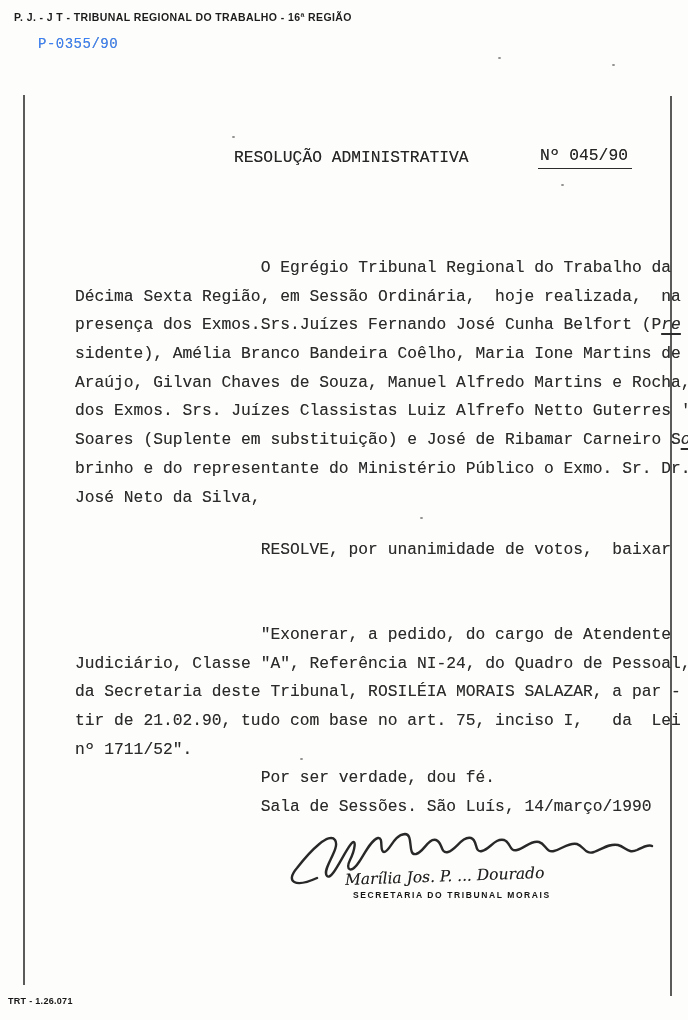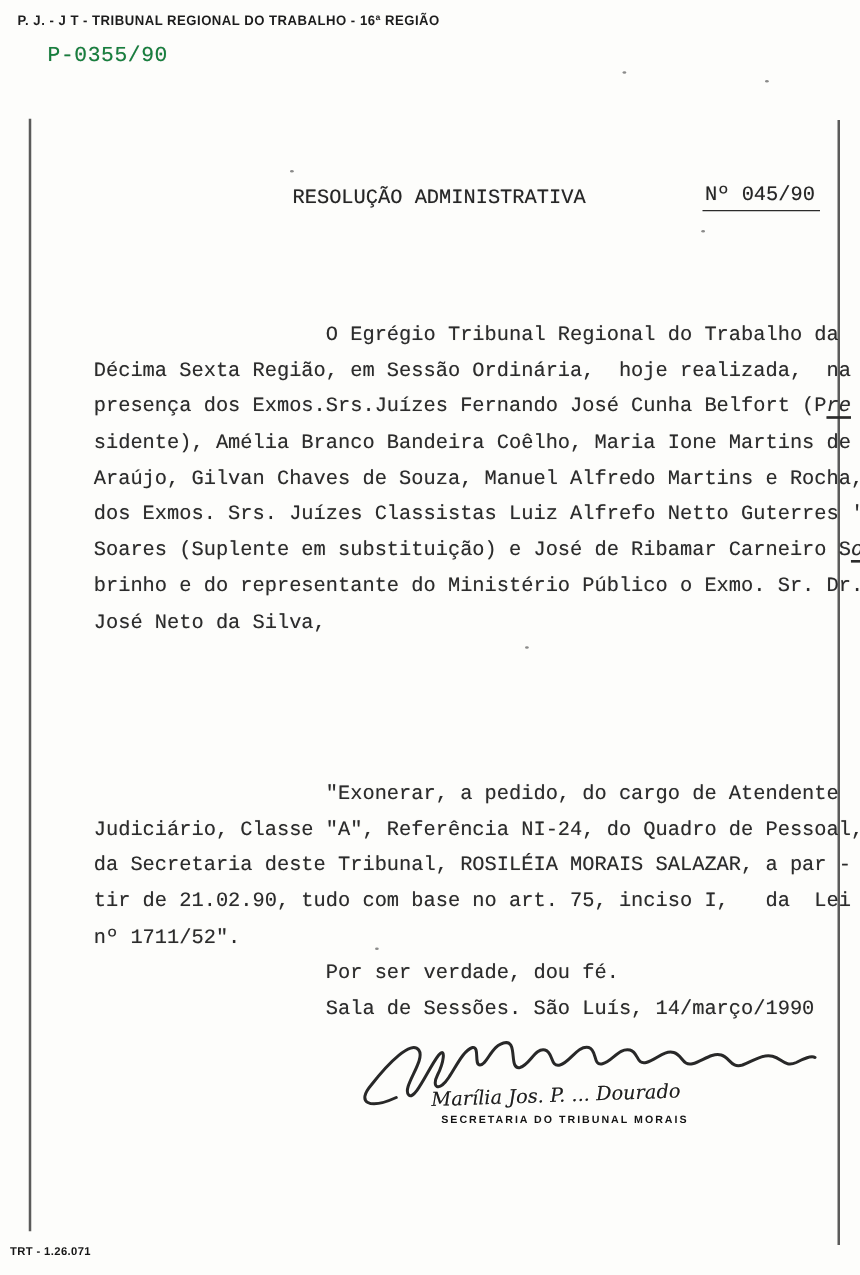--- a/index.html
+++ b/index.html
@@ -25,7 +25,7 @@
   }
   .process-number{
     position:absolute;left:38px;top:36px;
-    font-size:17px;letter-spacing:.5px;color:#15803d;
+    font-size:14px;letter-spacing:.5px;color:#3b82f6;
     text-shadow:0 0 .6px rgba(0,0,0,.4);
   }
   .title-label{

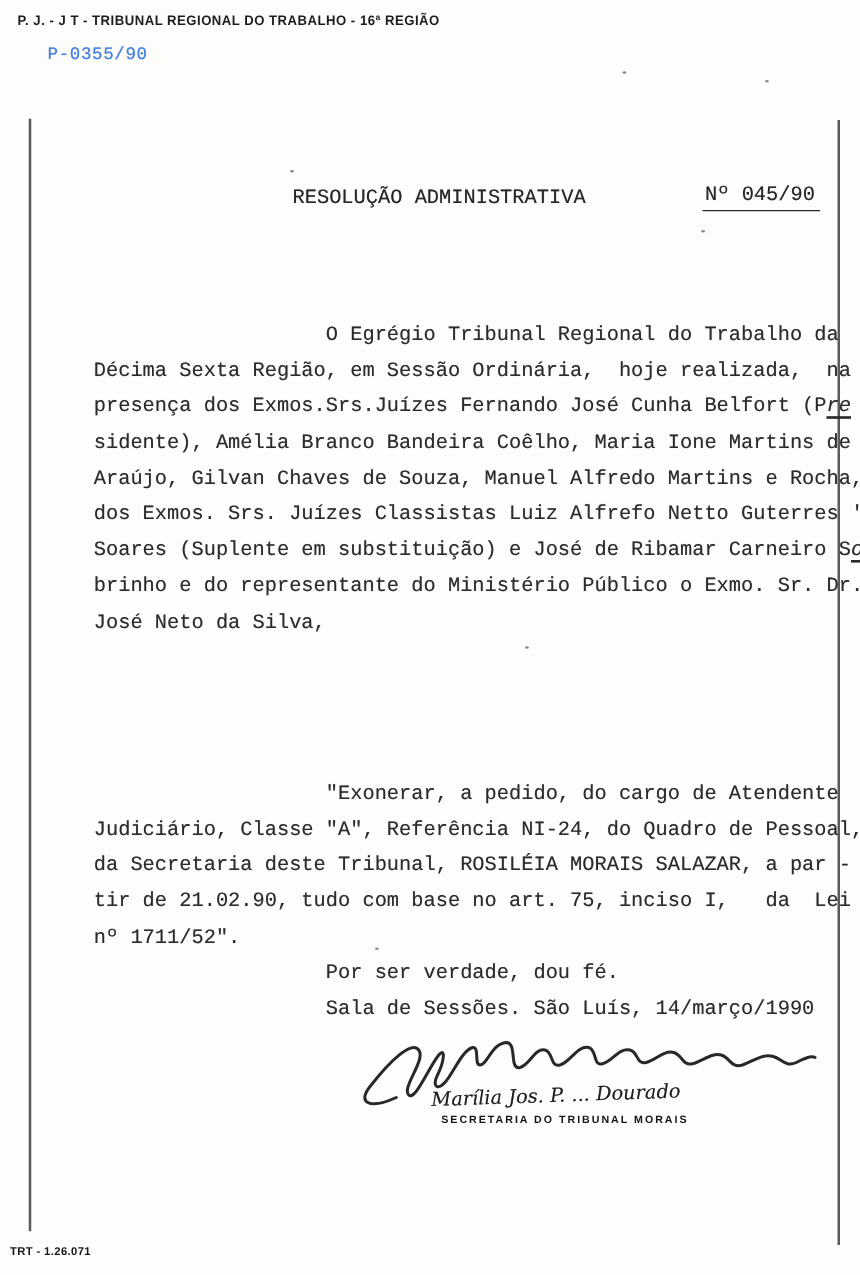--- a/index.html
+++ b/index.html
@@ -37,7 +37,7 @@
   .title-number{
     position:absolute;left:538px;top:146px;
     font-size:16.3px;color:#262626;text-shadow:0 0 .6px rgba(0,0,0,.45);
-    border-bottom:1.6px solid #2b2b2b;padding:0 4px 3px 2px;white-space:pre;margin-left:24px;
+    border-bottom:1.6px solid #2b2b2b;padding:0 4px 3px 2px;white-space:pre;
   }
   .para{
     position:absolute;left:40px;

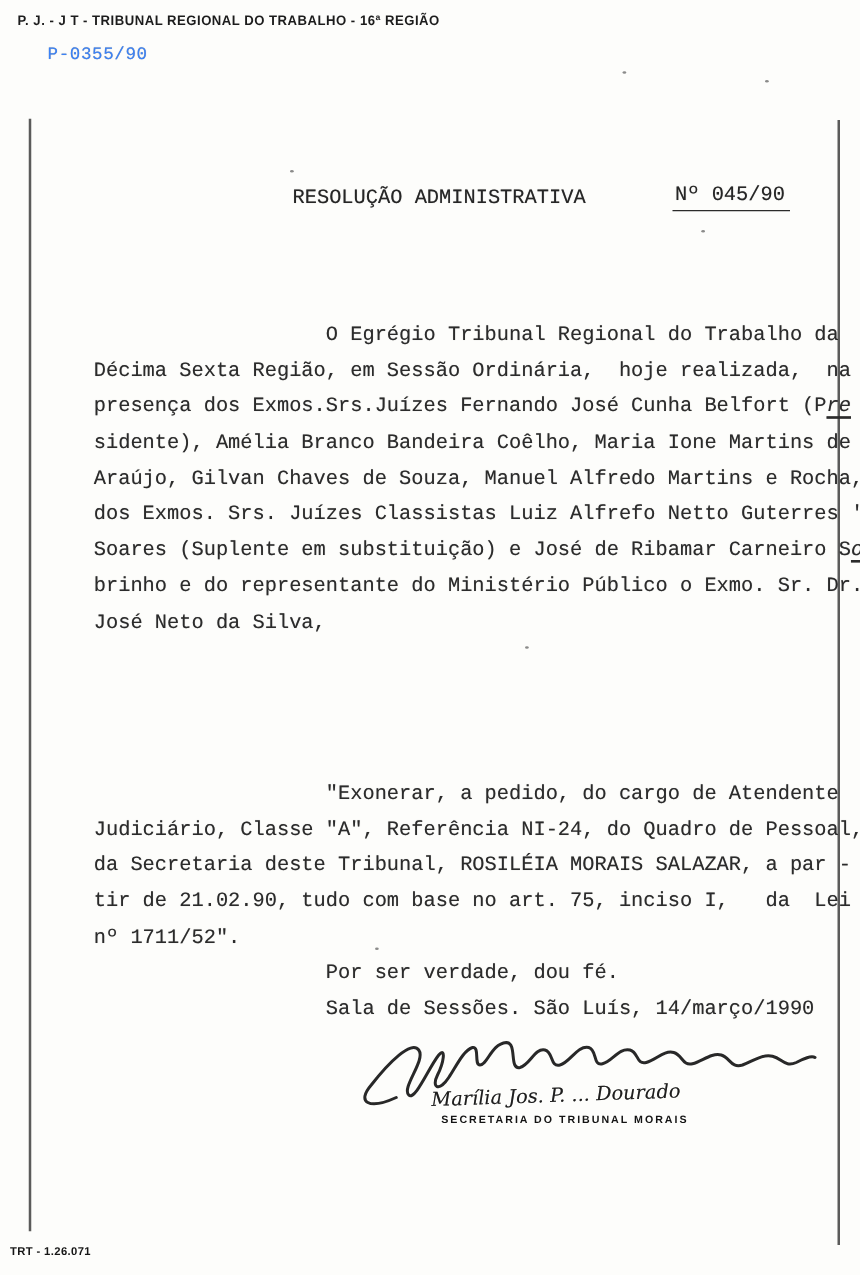--- a/index.html
+++ b/index.html
@@ -90,7 +90,7 @@
   <div class="title-number">Nº 045/90</div>
 
   <div class="para" id="p1"><div class="line">                   O Egrégio Tribunal Regional do Trabalho da</div><div class="line">Décima Sexta Região, em Sessão Ordinária,  hoje realizada,  na</div><div class="line"><span>presença dos Exmos.Srs.Juízes Fernando José Cunha Belfort (P</span><span class="u">re</span></div><div class="line">sidente), Amélia Branco Bandeira Coêlho, Maria Ione Martins de</div><div class="line">Araújo, Gilvan Chaves de Souza, Manuel Alfredo Martins e Rocha,</div><div class="line">dos Exmos. Srs. Juízes Classistas Luiz Alfrefo Netto Guterres '</div><div class="line"><span>Soares (Suplente em substituição) e José de Ribamar Carneiro S</span><span class="u">o</span></div><div class="line">brinho e do representante do Ministério Público o Exmo. Sr. Dr.</div><div class="line">José Neto da Silva,</div></div>
-  <div class="para" id="p2"></div>
+  <div class="para" id="p2"><div class="line">                   RESOLVE, por unanimidade de votos,  baixar</div></div>
   <div class="para" id="p3"><div class="line">                   "Exonerar, a pedido, do cargo de Atendente</div><div class="line">Judiciário, Classe "A", Referência NI-24, do Quadro de Pessoal,</div><div class="line">da Secretaria deste Tribunal, ROSILÉIA MORAIS SALAZAR, a par -</div><div class="line">tir de 21.02.90, tudo com base no art. 75, inciso I,   da  Lei</div><div class="line">nº 1711/52".</div></div>
   <div class="para" id="closing"><div class="line">                   Por ser verdade, dou fé.</div><div class="line">                   Sala de Sessões. São Luís, 14/março/1990</div></div>
 

